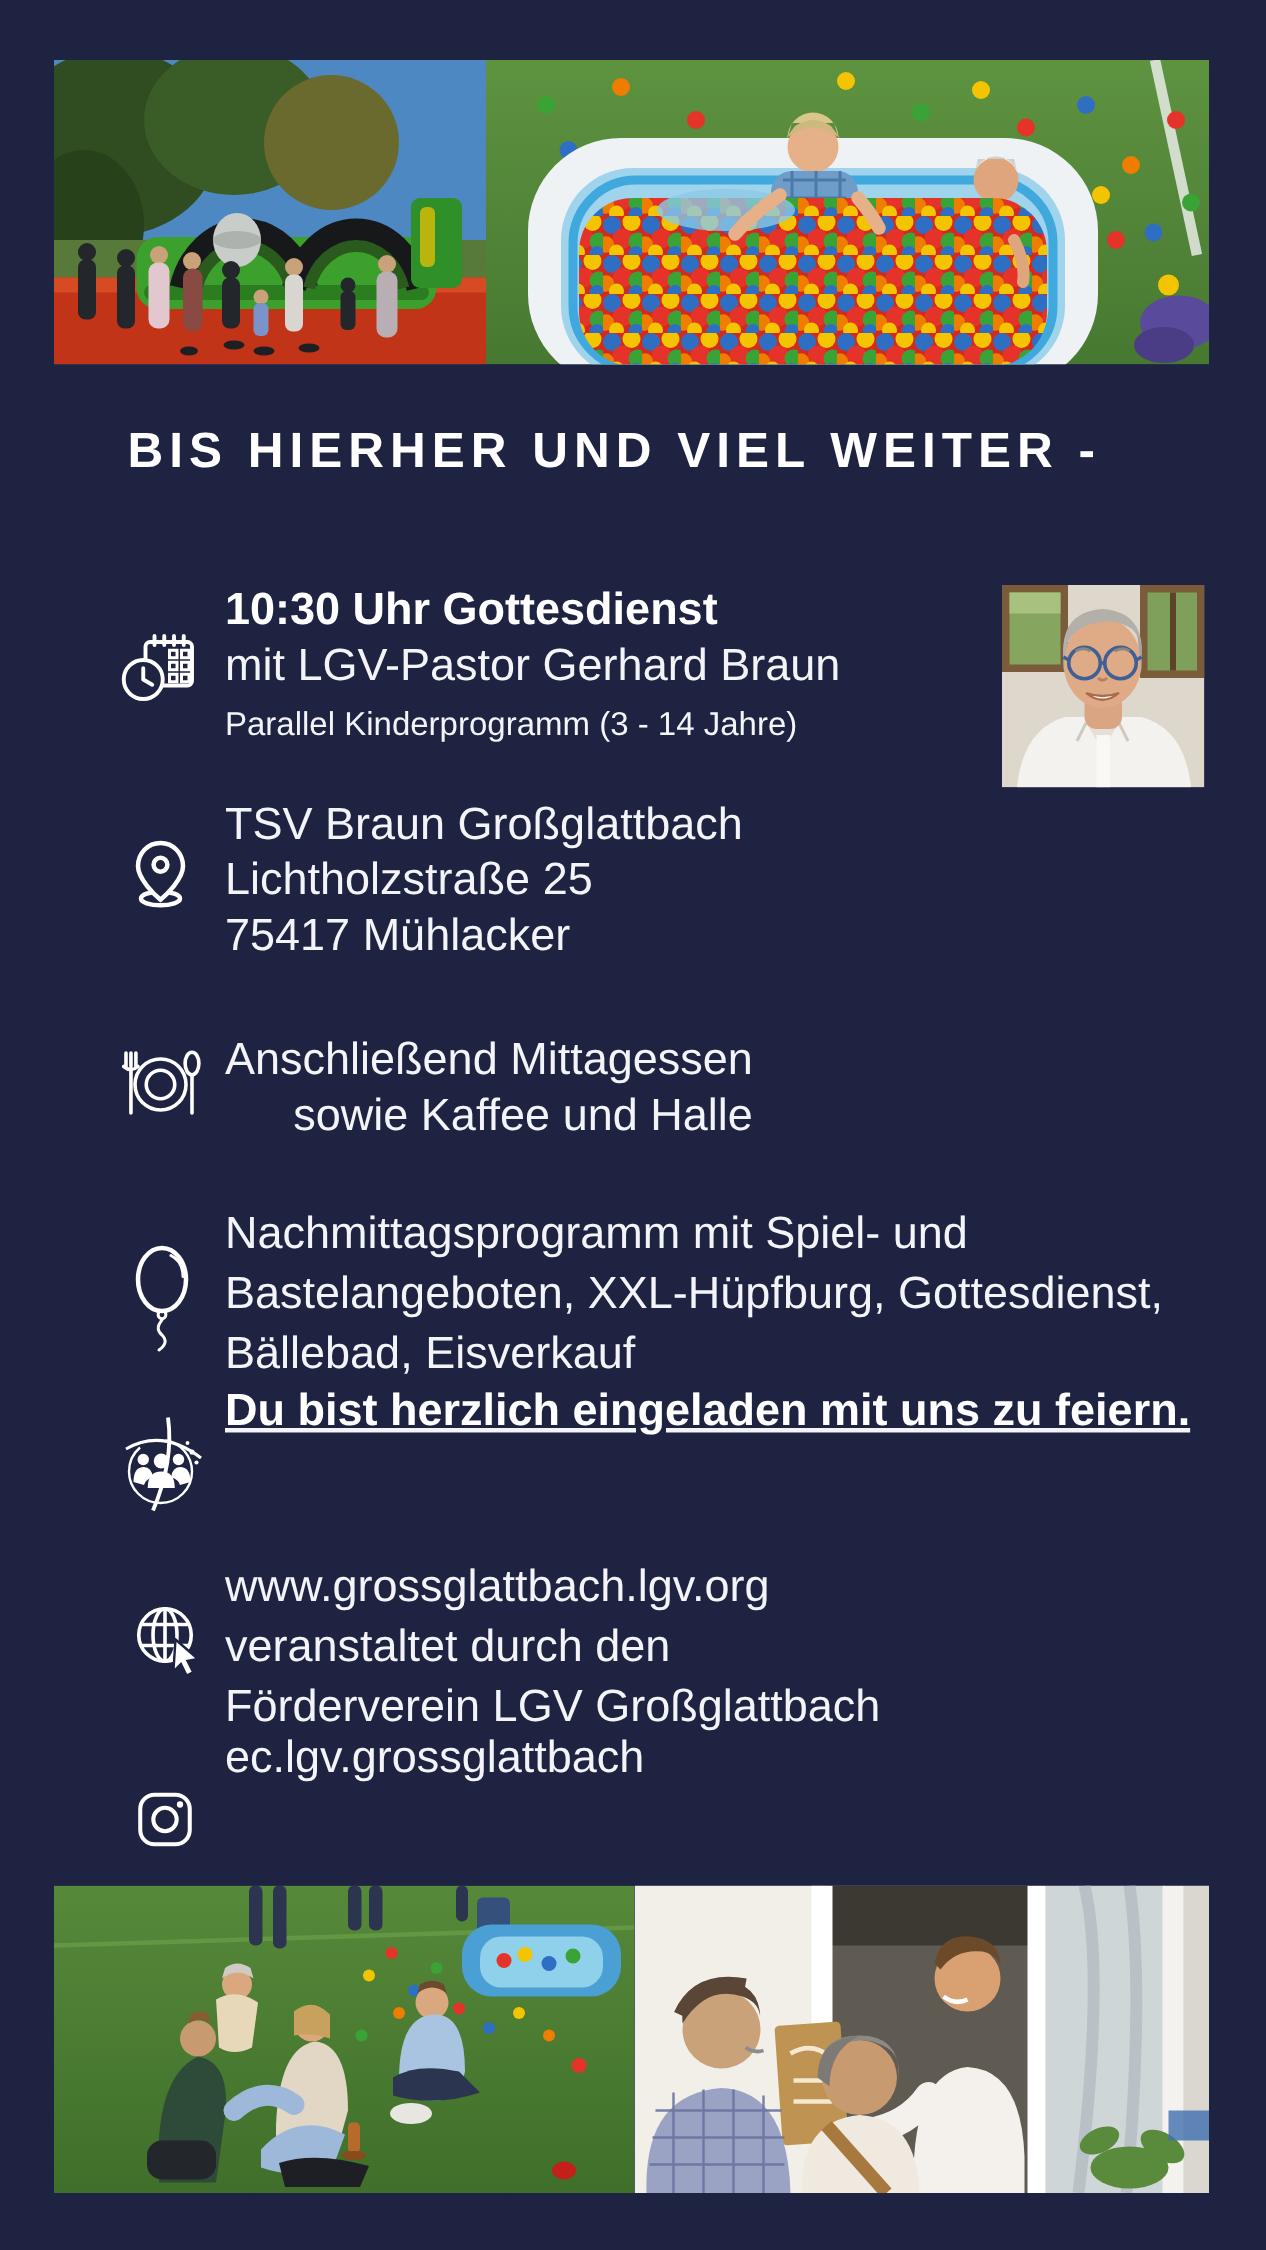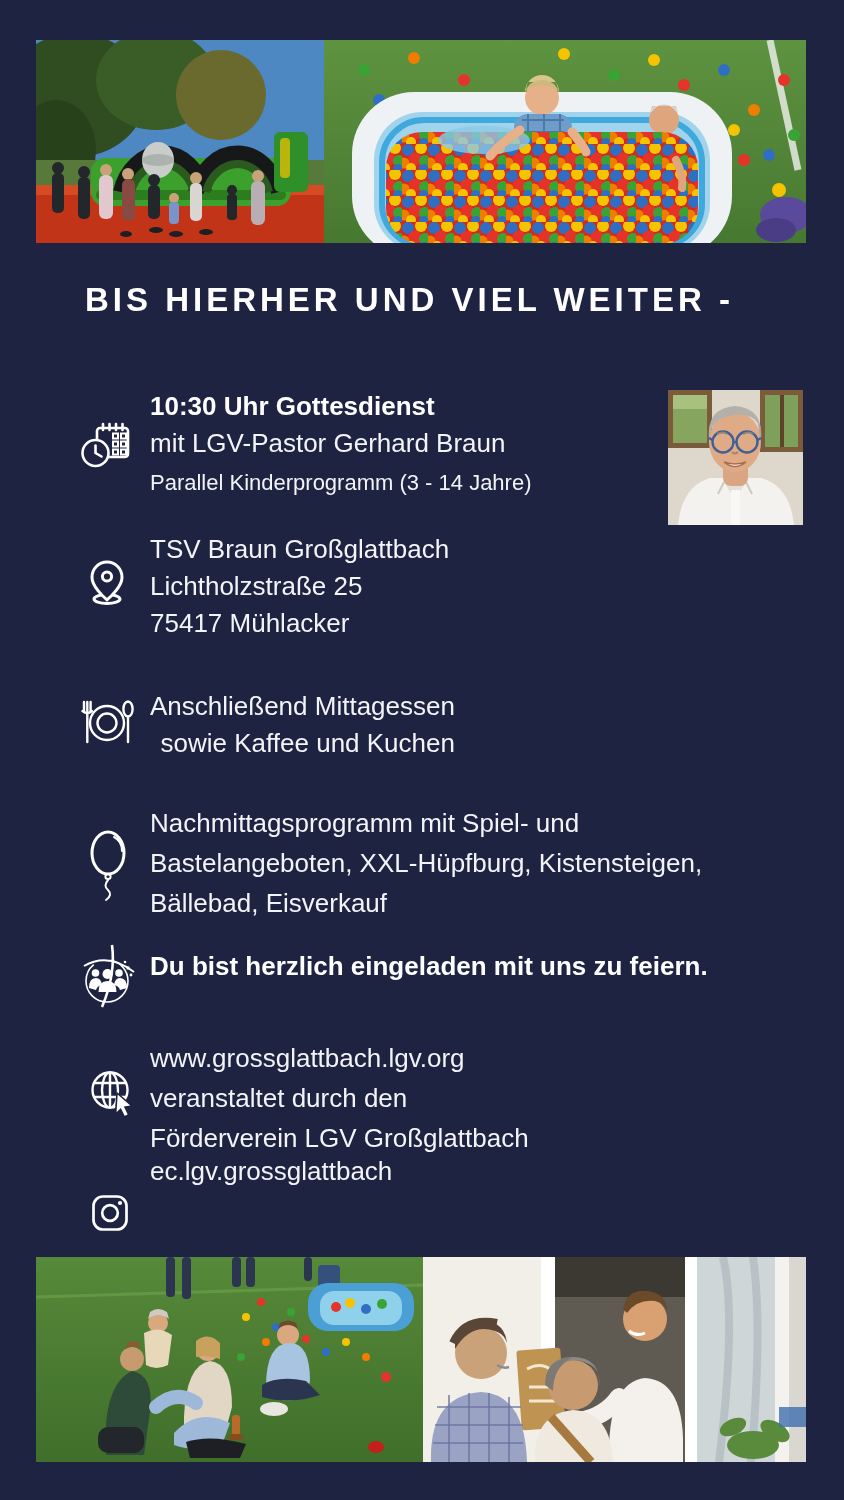--- a/index.html
+++ b/index.html
@@ -18,7 +18,7 @@
   .icon{position:absolute;}
   .icon svg{display:block;}
   .txt{position:absolute;left:150px;white-space:nowrap;}
-  .line{font-size:26px;line-height:37px;color:#f2f4f8;}
+  .line{font-size:30px;line-height:37px;color:#f2f4f8;}
   .line.b{font-weight:700;color:#ffffff;}
   .line.s{font-size:22px;line-height:34px;margin-top:4px;text-align:right;}
   .line.wide{line-height:40px;}

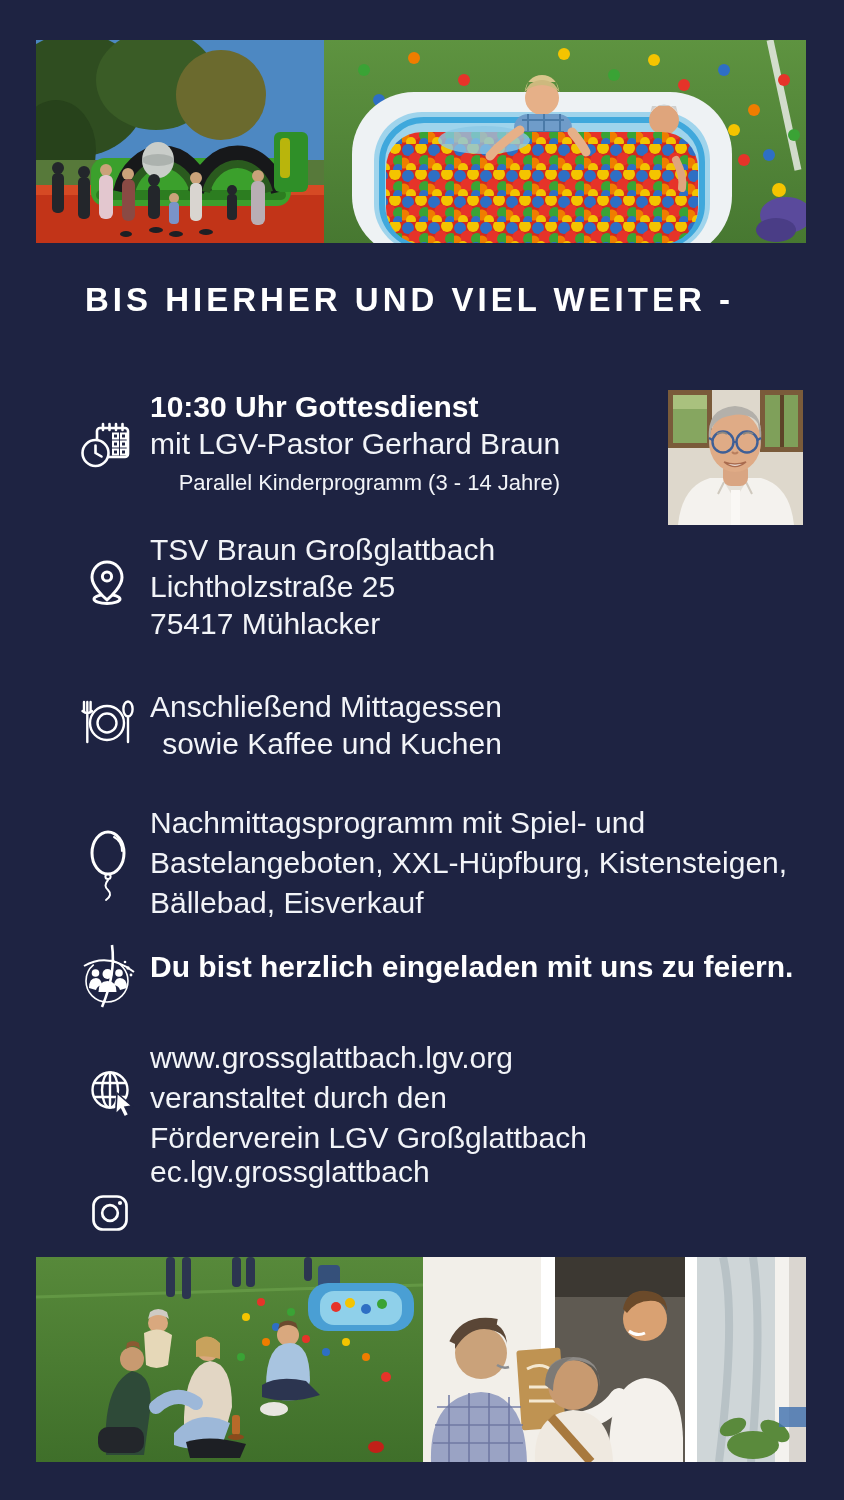--- a/index.html
+++ b/index.html
@@ -20,7 +20,7 @@
   .txt{position:absolute;left:150px;white-space:nowrap;}
   .line{font-size:30px;line-height:37px;color:#f2f4f8;}
   .line.b{font-weight:700;color:#ffffff;}
-  .line.s{font-size:22px;line-height:34px;margin-top:4px;text-align:right;}
+  .line.s{font-size:22px;line-height:34px;margin-top:4px;}
   .line.wide{line-height:40px;}
   .portrait{position:absolute;left:668px;top:390px;width:135px;height:135px;overflow:hidden;}
 </style>

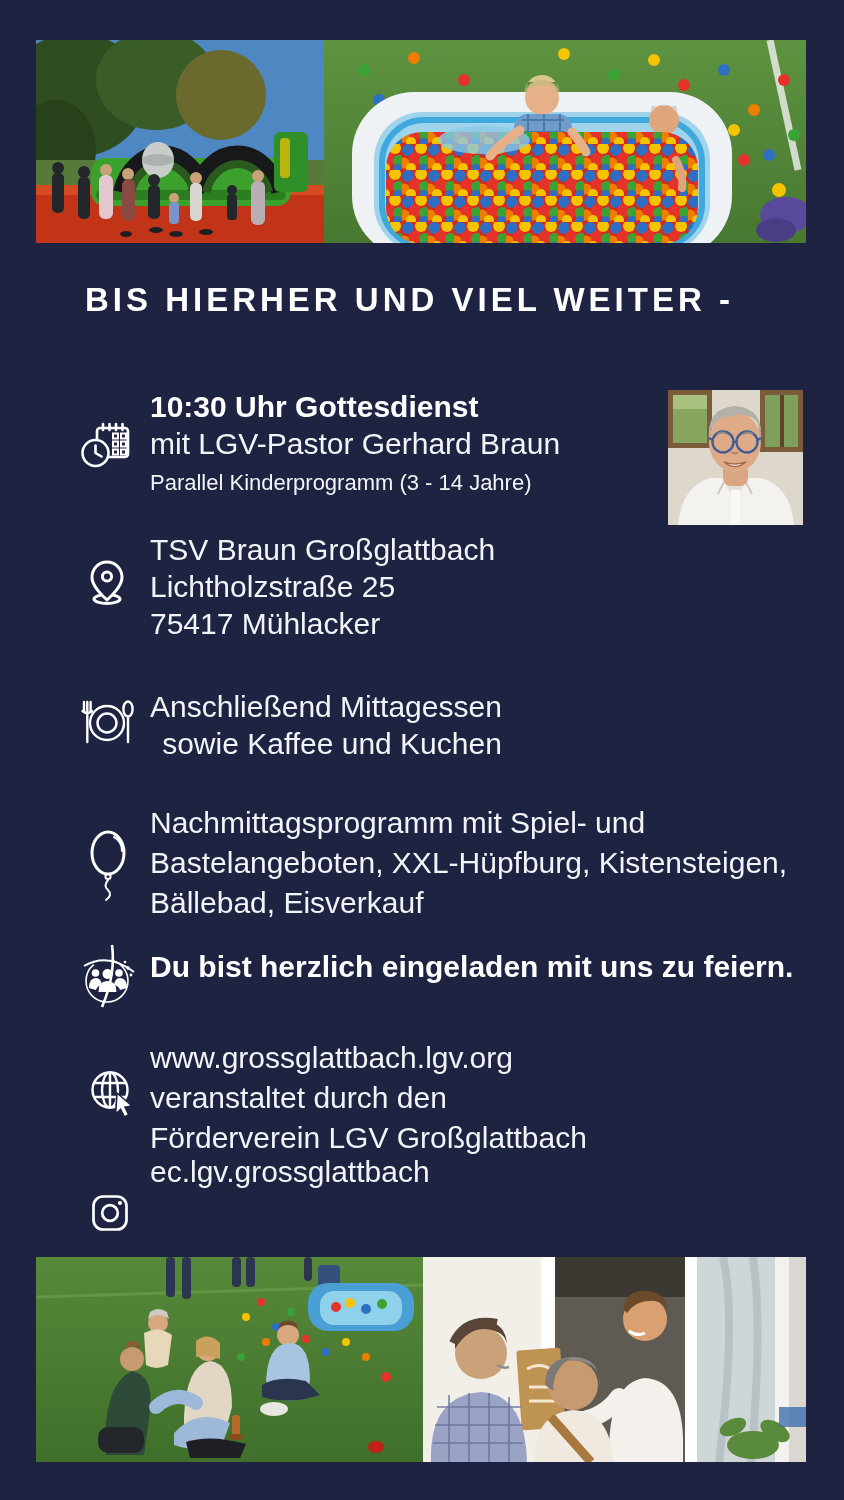--- a/index.html
+++ b/index.html
@@ -237,7 +237,7 @@
   </div>
   <div class="txt" style="top:688px;text-align:right;">
     <div class="line">Anschließend Mittagessen</div>
-    <div class="line">sowie Kaffee und Kuchen</div>
+    <div class="line">sowie Kaffee und Halle</div>
   </div>
 
   <div class="icon" style="left:88px;top:828px;">

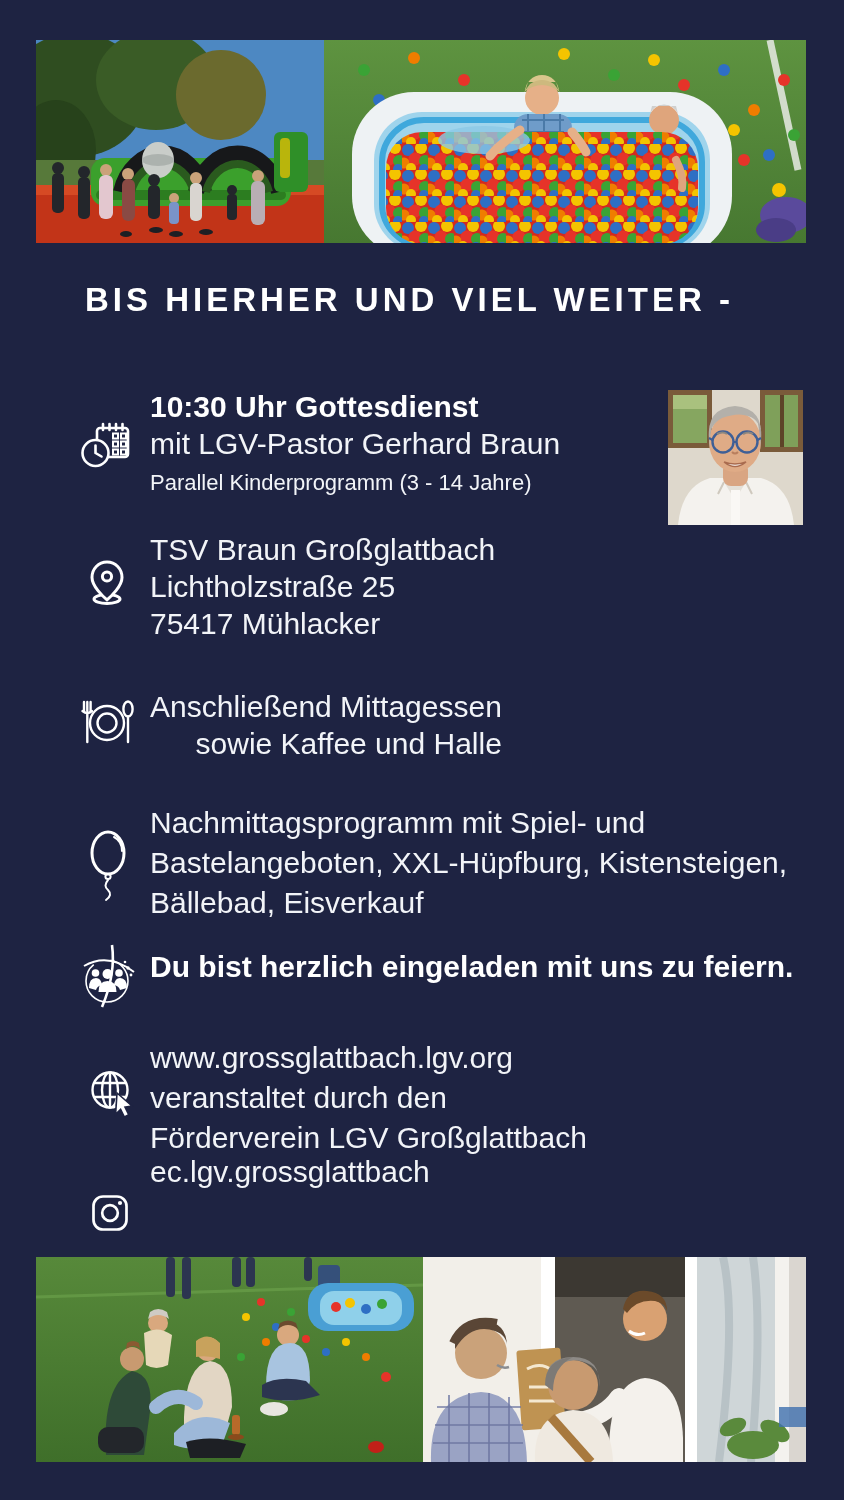--- a/index.html
+++ b/index.html
@@ -250,7 +250,7 @@
   </div>
   <div class="txt" style="top:803px;">
     <div class="line wide">Nachmittagsprogramm mit Spiel- und</div>
-    <div class="line wide">Bastelangeboten, XXL-Hüpfburg, Kistensteigen,</div>
+    <div class="line wide">Bastelangeboten, XXL-Hüpfburg, Gottesdienst,</div>
     <div class="line wide">Bällebad, Eisverkauf</div>
   </div>
 

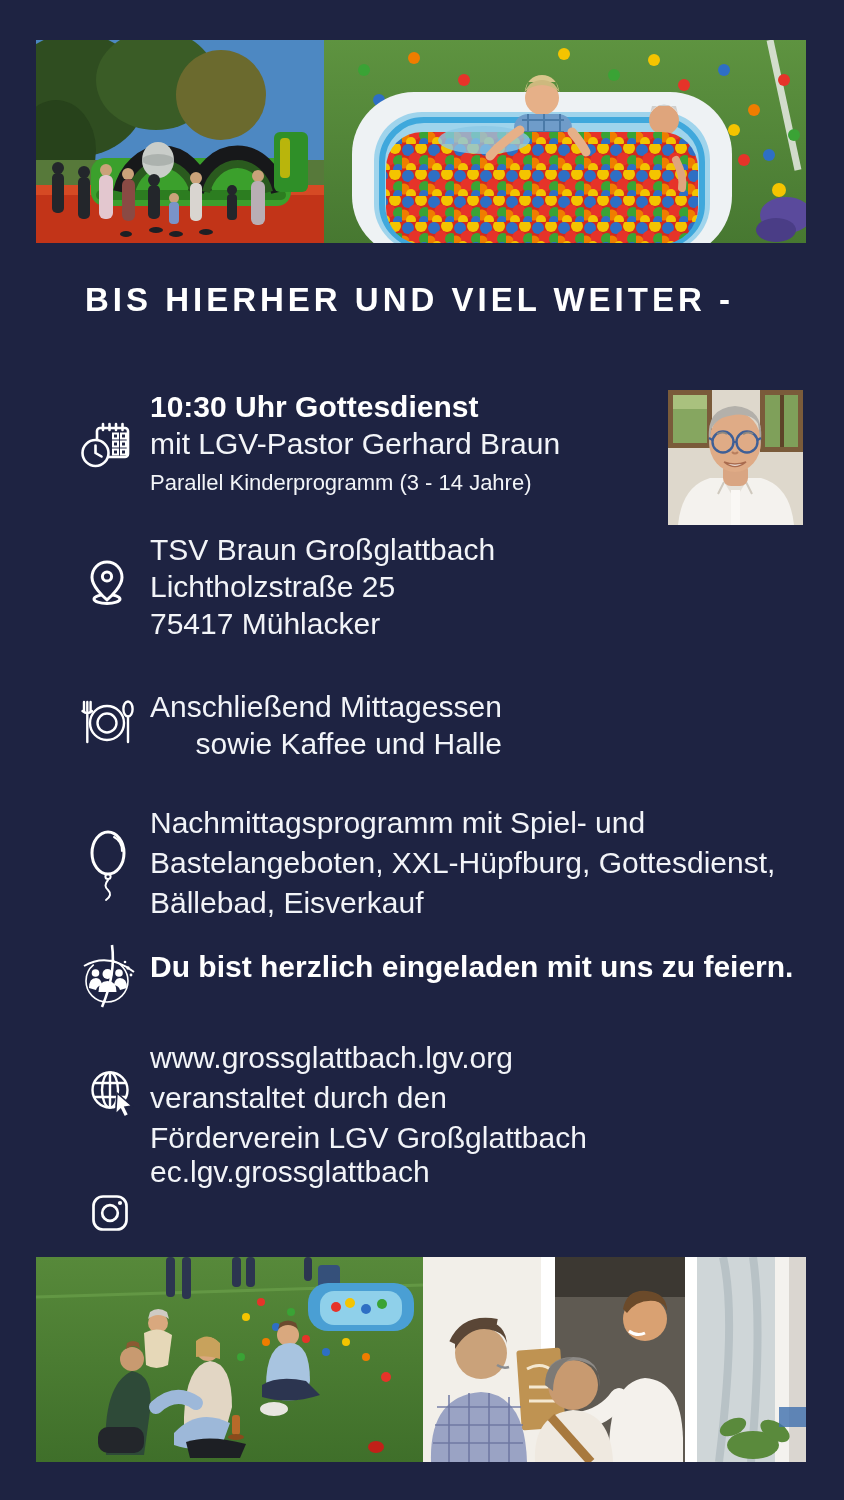--- a/index.html
+++ b/index.html
@@ -272,7 +272,7 @@
       <path d="M8 22 Q32 8 58 28" stroke="#ffffff" stroke-width="2" fill="none"></path>
     </svg>
   </div>
-  <div class="txt" style="top:948px;">
+  <div class="txt" style="top:922px;text-decoration:underline;">
     <div class="line b">Du bist herzlich eingeladen mit uns zu feiern.</div>
   </div>
 

